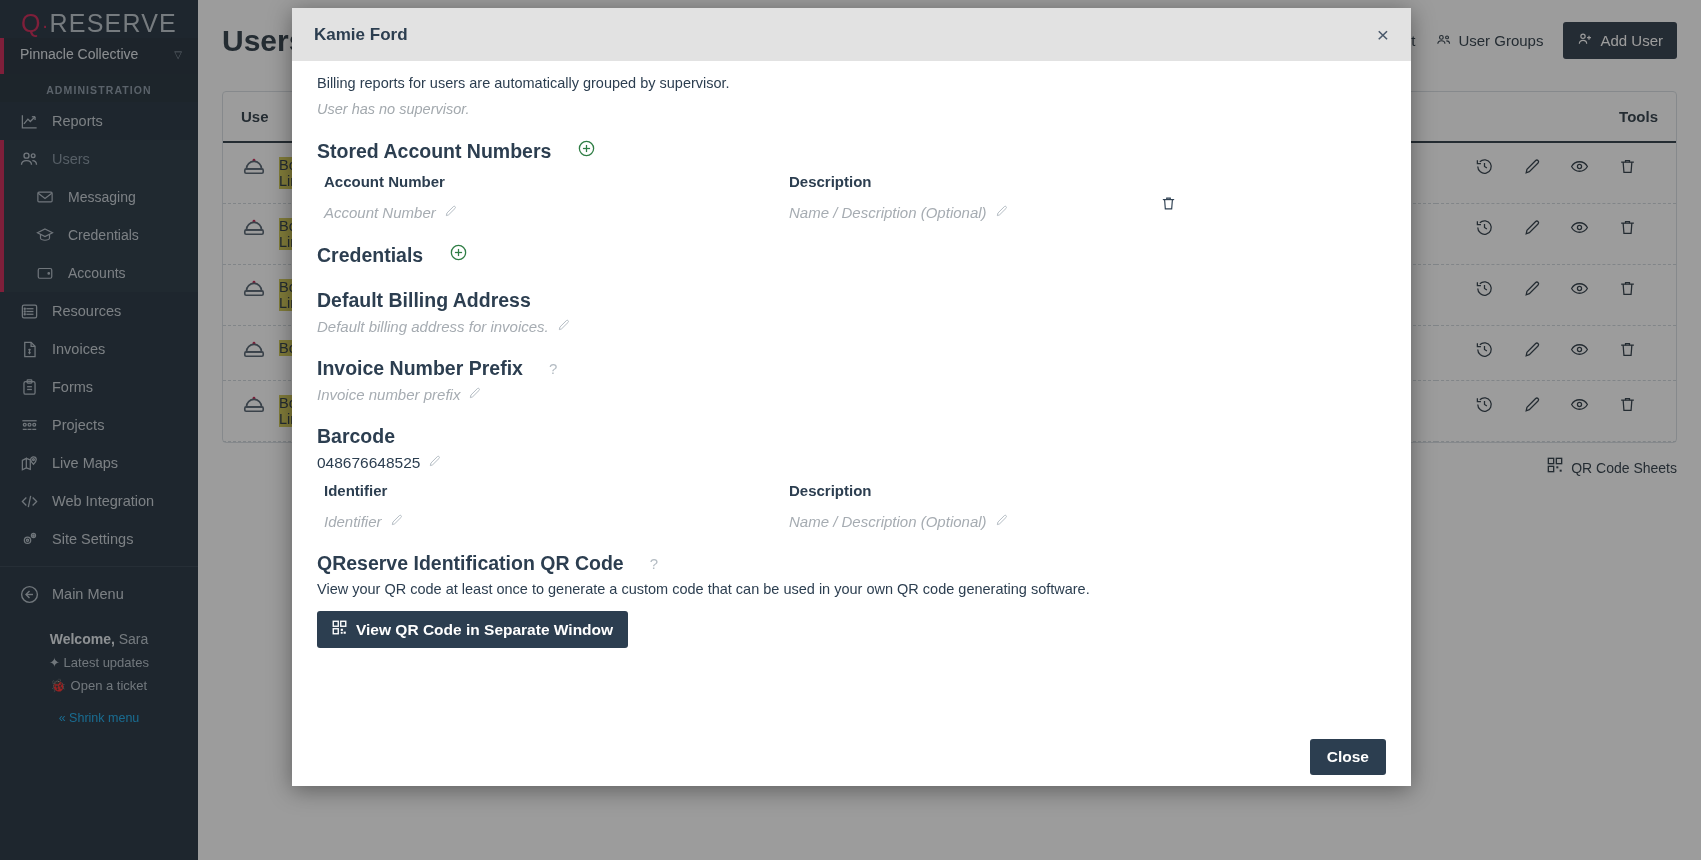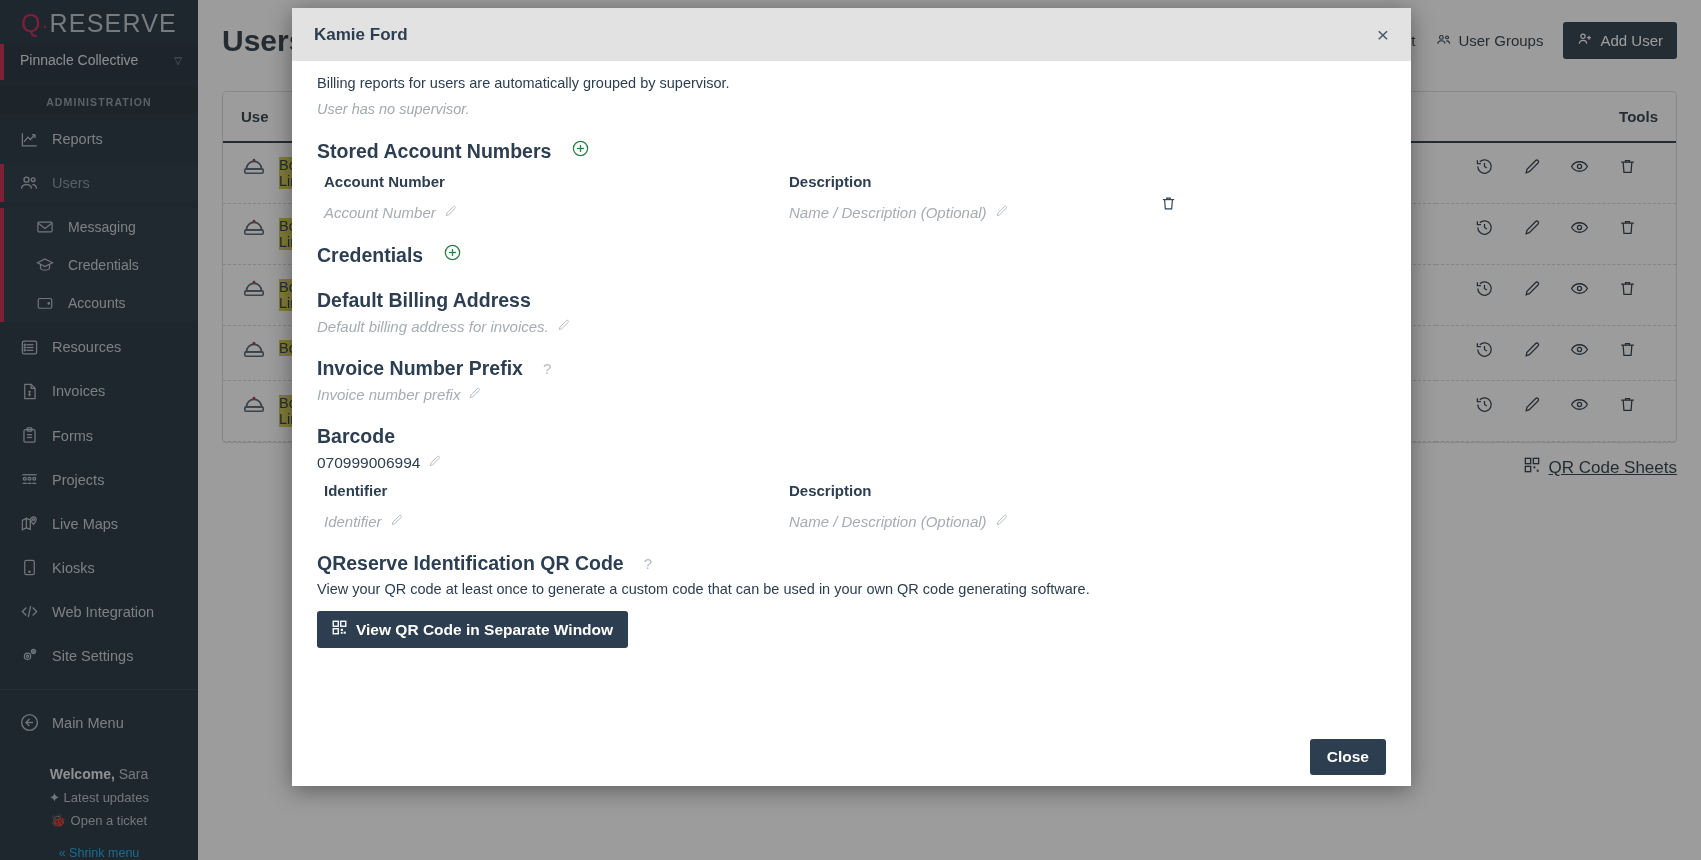--- a/index.html
+++ b/index.html
@@ -17,7 +17,7 @@
     width: 198px; height: 860px;
     background: #172634;
     color: #c9d1d6;
-    display: flex; flex-direction: column; justify-content: space-between;
+    display: flex; flex-direction: column;
   }
   .brand {
     height: 38px; display: flex; align-items: center;

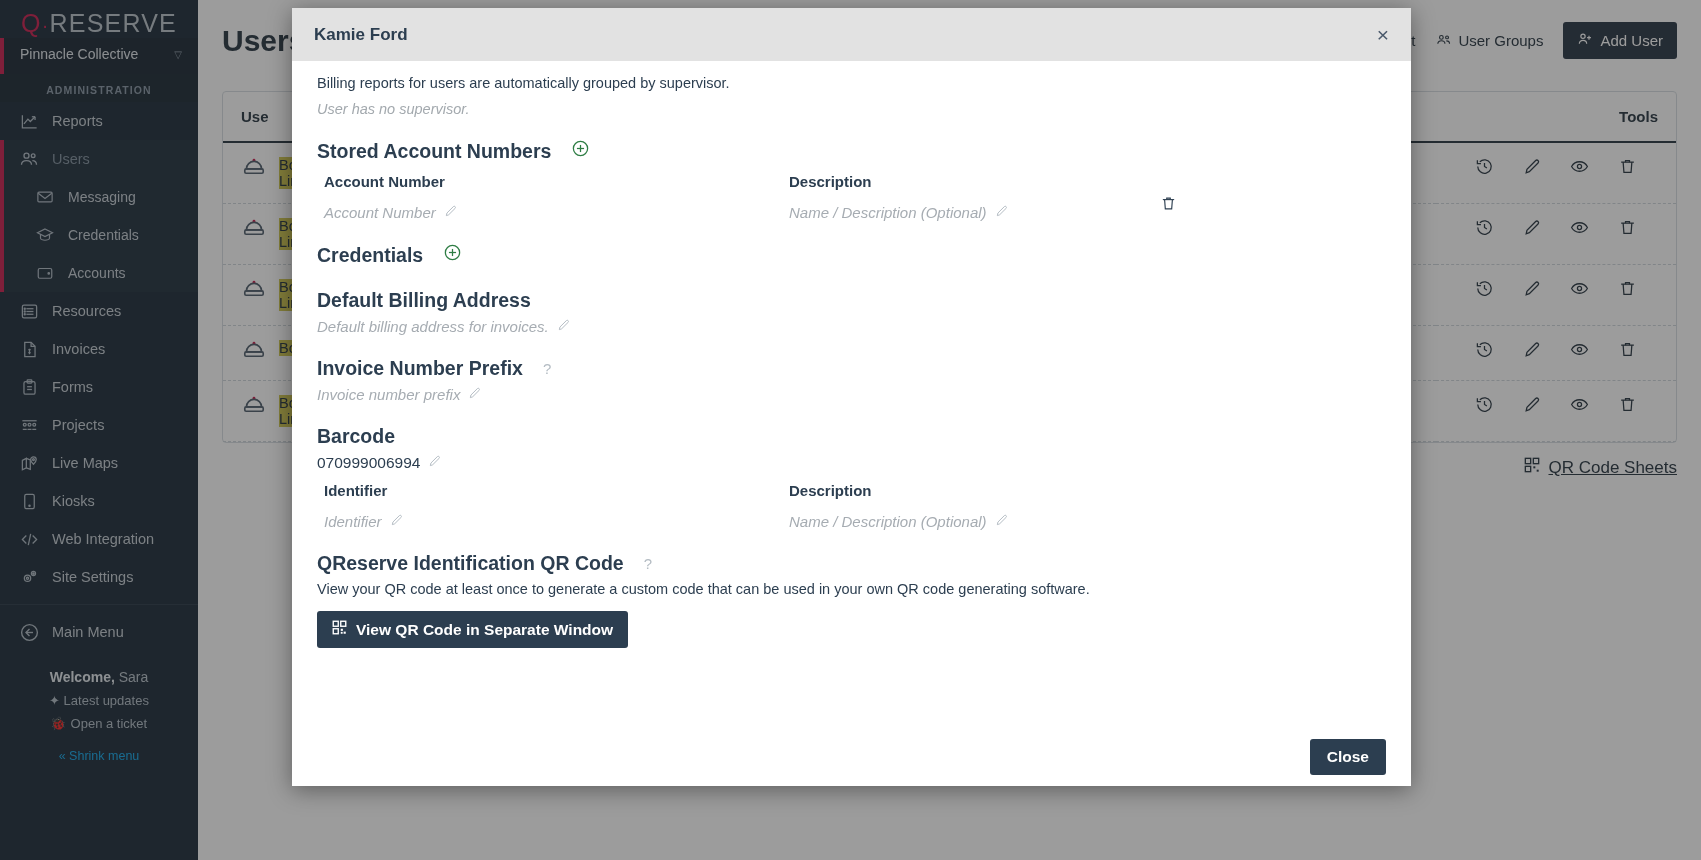--- a/index.html
+++ b/index.html
@@ -124,7 +124,7 @@
   .mb-note { font-size: 14.5px; color: #2c3e50; padding: 6px 0 0 0; }
   .mb-muted { font-size: 14.5px; color: #a3a9ae; font-style: italic; padding: 10px 0 0 0; }
   .sec-head {
-    display: flex; align-items: center; gap: 20px;
+    display: flex; align-items: center; gap: 26px;
     font-size: 19.5px; font-weight: bold; color: #2c3e50;
     margin-top: 22px; margin-bottom: 2px;
   }

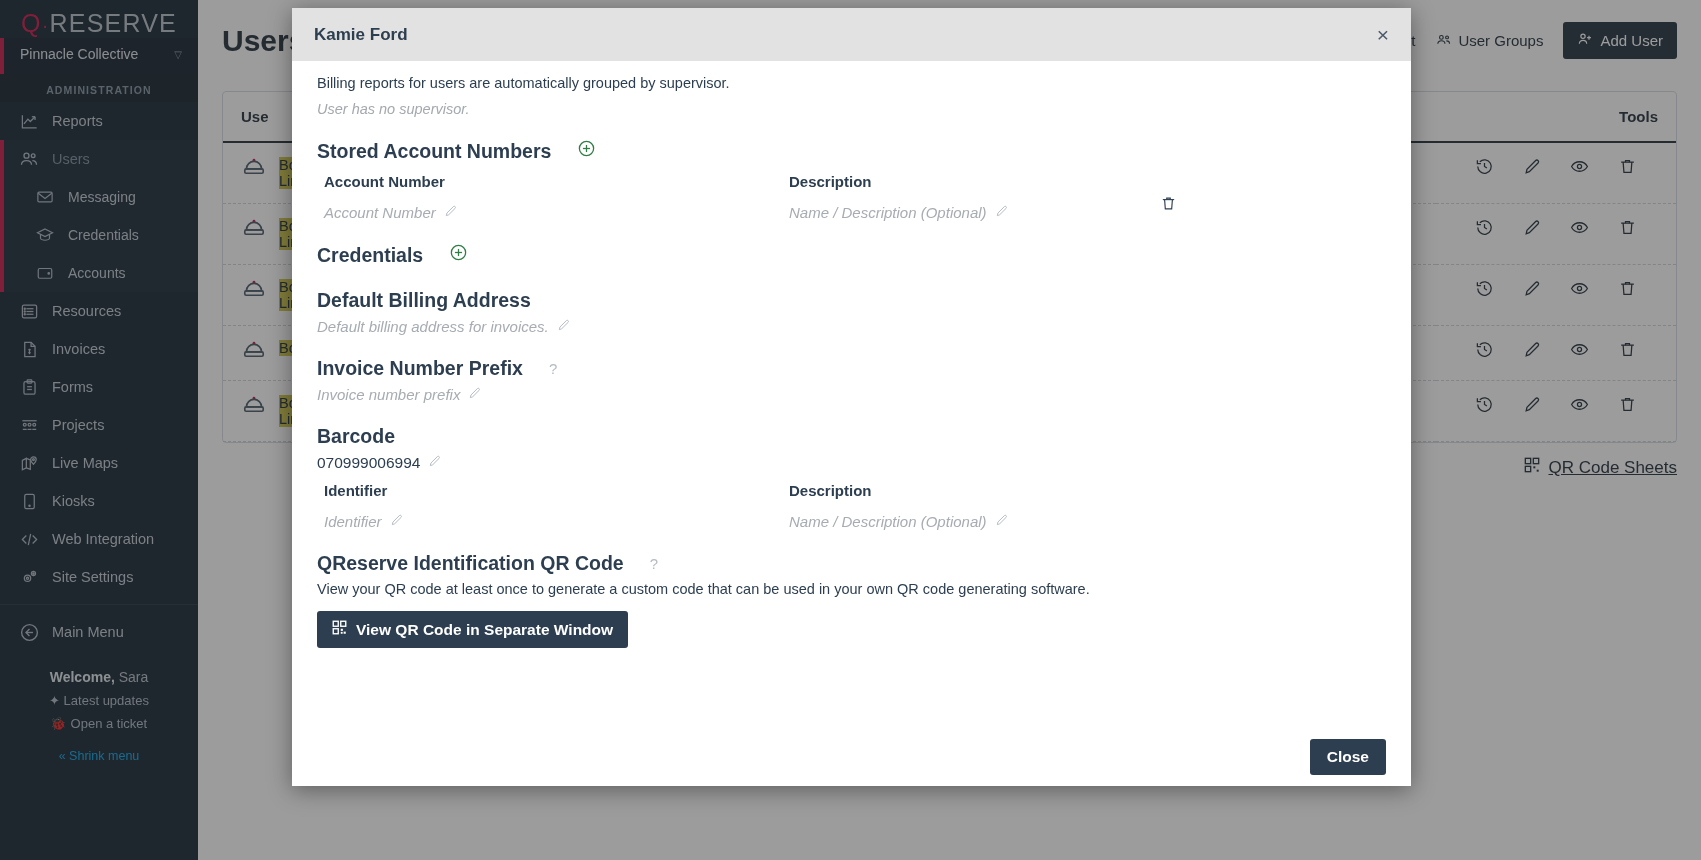--- a/index.html
+++ b/index.html
@@ -689,7 +689,7 @@
         <span>Barcode</span>
       </div>
       <div class="col-val val-solid" style="margin-top:6px">
-        <span>070999006994</span>
+        <span>048676648525</span>
         <span class="pencil">
           <svg viewBox="0 0 24 24" width="14" height="14" style="stroke:#b4bcc3;fill:none;stroke-width:1.7">
               <path d="M4 20l1-4.5L16 4.5a2 2 0 0 1 3 3L8 18.5z"></path>

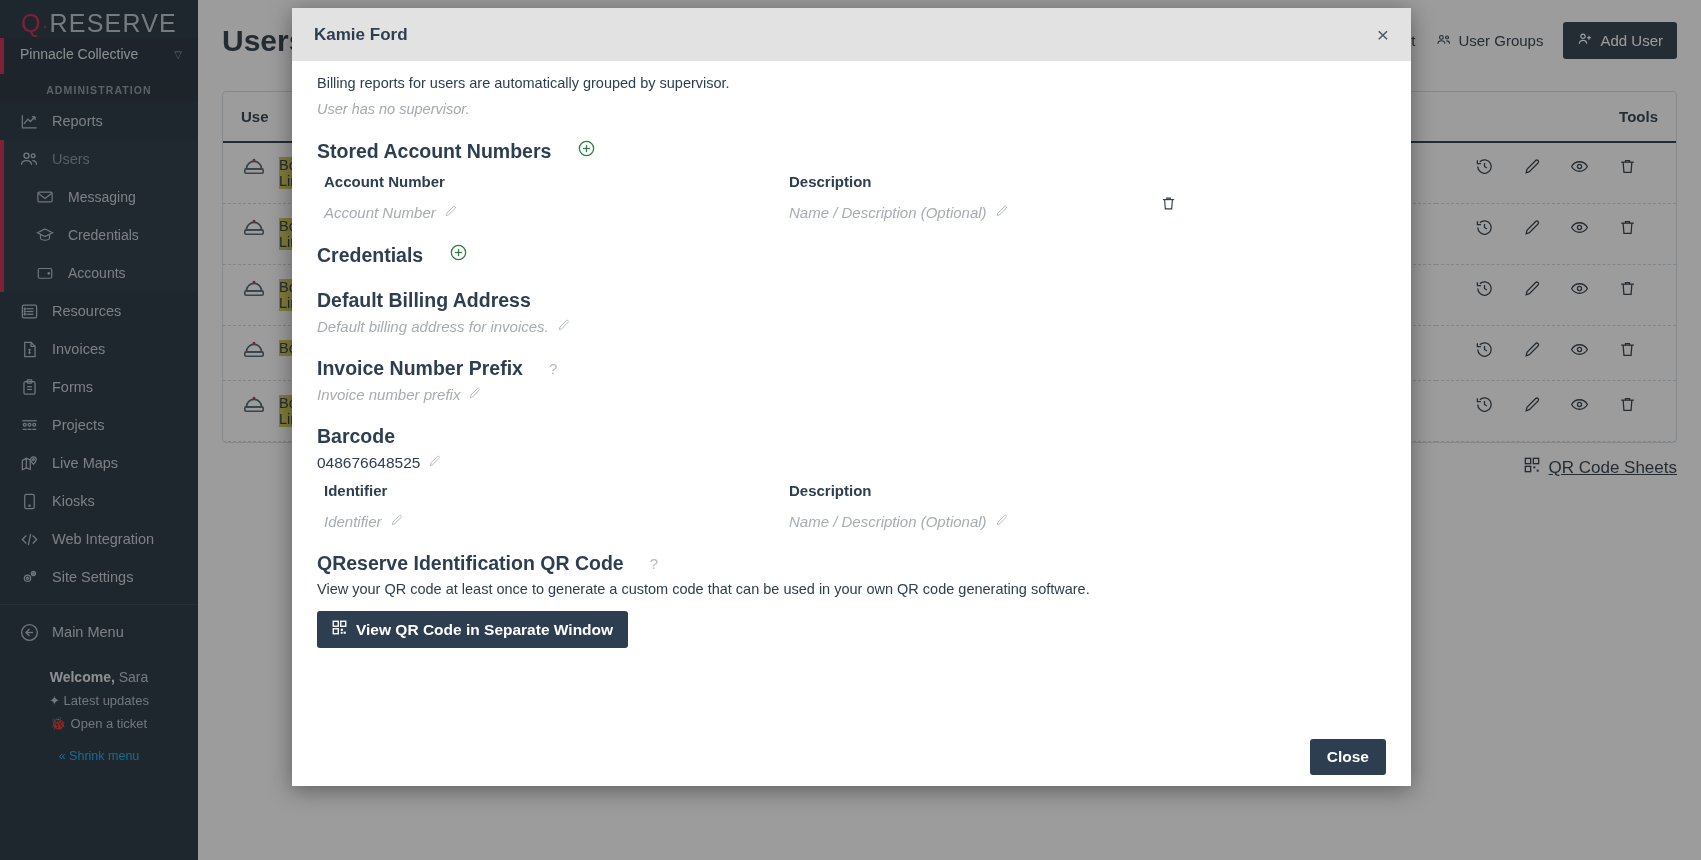--- a/index.html
+++ b/index.html
@@ -90,7 +90,7 @@
   .tools-cell { text-align: center; }
   .tools-cell svg { margin: 0 12px; stroke: #22303c; fill:none; stroke-width:1.6; vertical-align: middle; cursor:pointer;}
   .card-footer { display:flex; justify-content:flex-end; padding: 14px 24px; }
-  .qr-sheets { display:flex; align-items:flex-end; gap:8px; font-size:17px; color:#22303c; cursor:pointer;text-decoration:underline; }
+  .qr-sheets { display:flex; align-items:flex-end; gap:8px; font-size:14px; color:#22303c; cursor:pointer; }
 
   
   .overlay {

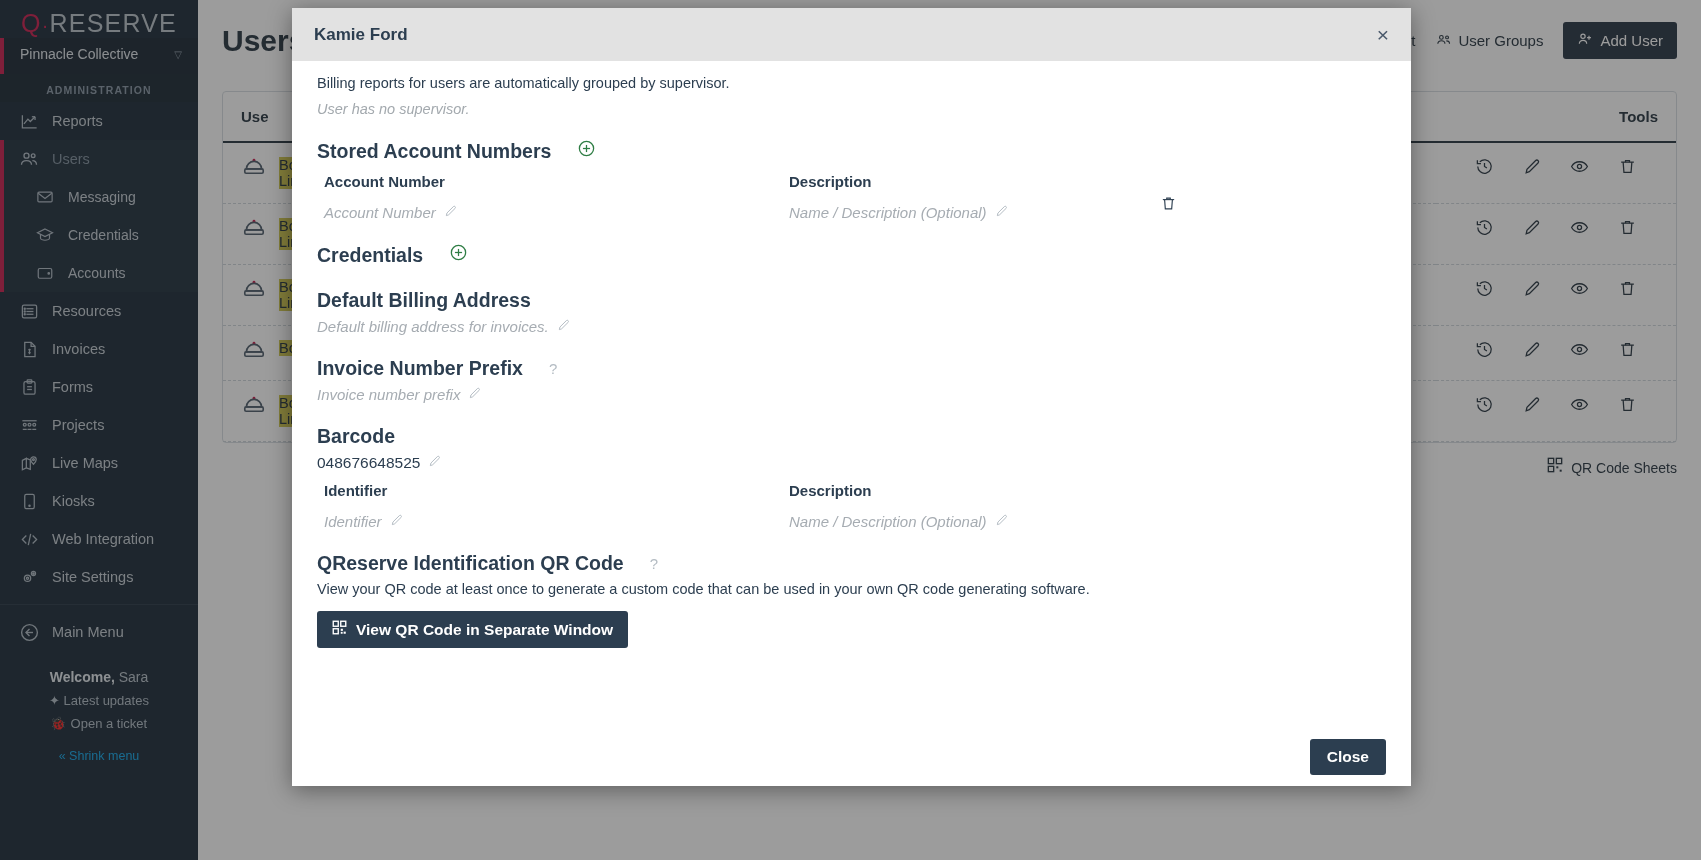--- a/index.html
+++ b/index.html
@@ -285,15 +285,6 @@
       <span>Live Maps</span>
     </div>
 
-    <div class="nav-item">
-      <span class="ico">
-        <svg viewBox="0 0 24 24" width="19" height="19">
-            <rect x="6" y="3" width="12" height="18" rx="2"></rect>
-            <circle cx="12" cy="17.5" r="0.8"></circle>
-          </svg>
-      </span>
-      <span>Kiosks</span>
-    </div>
 
     <div class="nav-item">
       <span class="ico">

